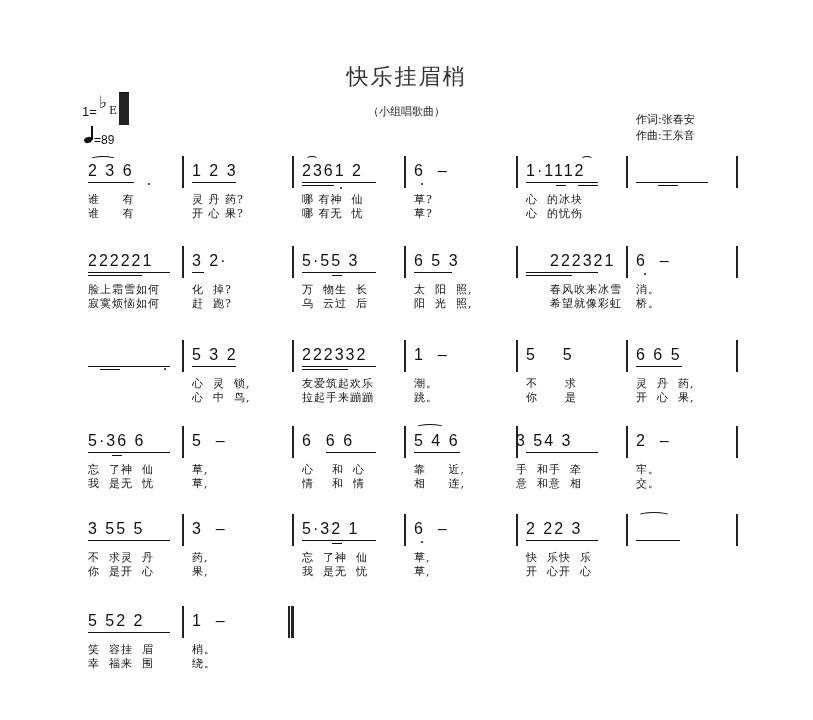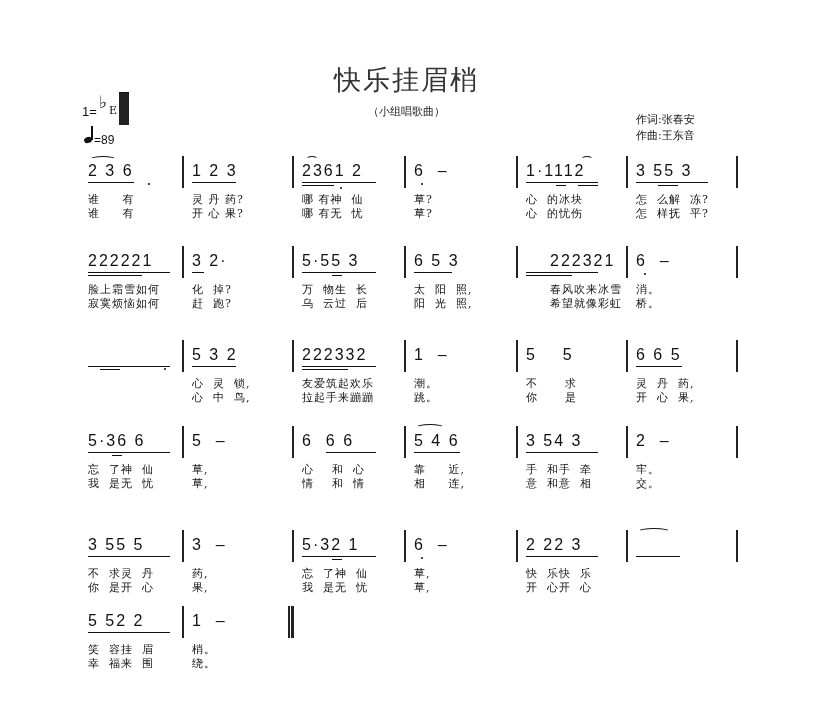--- a/index.html
+++ b/index.html
@@ -6,7 +6,7 @@
   body { width:813px; height:720px; position:relative; overflow:hidden;
          font-family:"DejaVu Sans", sans-serif; color:#111; }
   .title { position:absolute; left:0; width:813px; top:62px; text-align:center;
-           font-family:"DejaVu Serif", serif; font-size:27px; color:#333; letter-spacing:2px; }
+           font-family:"DejaVu Serif", serif; font-size:22px; color:#333; letter-spacing:2px; }
   .subtitle { position:absolute; left:0; width:813px; top:104px; text-align:center;
               font-size:11px; color:#222; }
   .credits { position:absolute; left:636px; top:112px; font-size:11px; line-height:16px; }

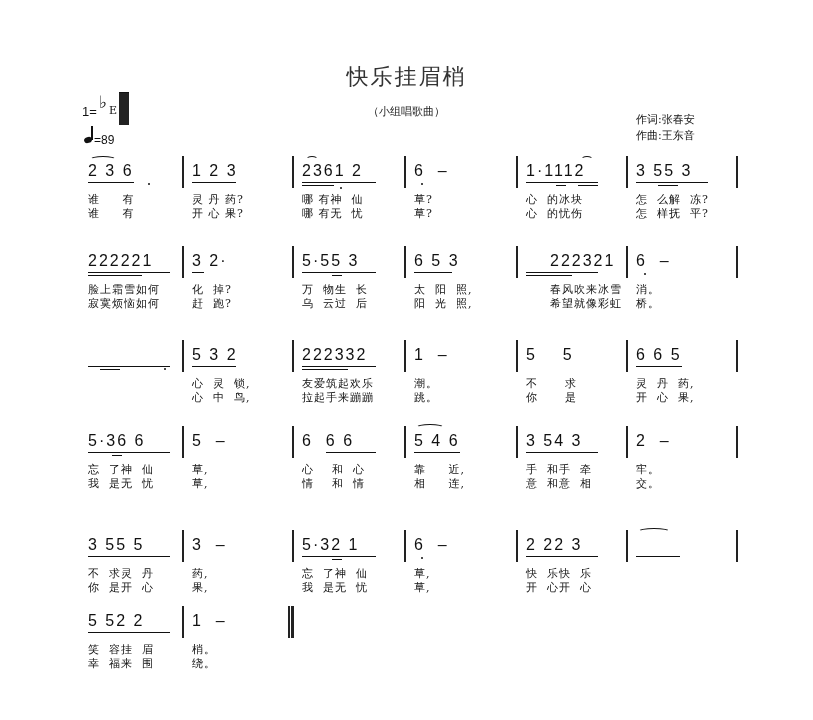--- a/index.html
+++ b/index.html
@@ -91,11 +91,6 @@
     <div class="lyr lyr2">心  的忧伤</div>
   </div>
   <div class="bar" style="left:548px;"></div>
-  <div class="measure" style="left:548px;width:110px;">
-    <div class="notes">3 55 3</div>
-    <div class="lyr lyr1">怎  么解  冻?</div>
-    <div class="lyr lyr2">怎  样抚  平?</div>
-  </div>
   <div class="bar" style="left:658px;"></div>
   <div class="ul1" style="left:10px;top:26px;width:46px;"></div>
   <div class="ul1" style="left:114px;top:26px;width:44px;"></div>

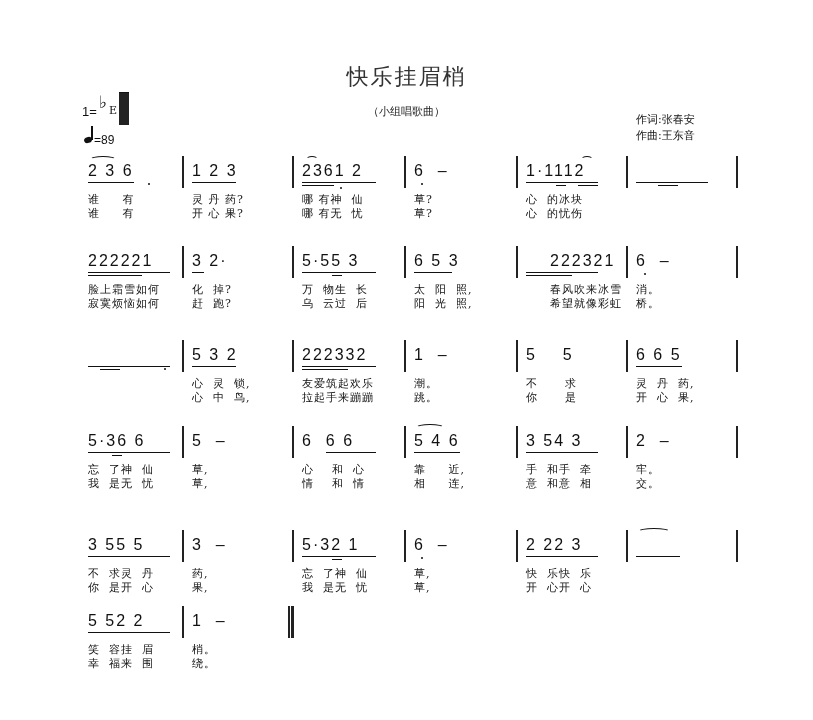--- a/index.html
+++ b/index.html
@@ -223,7 +223,7 @@
     <div class="lyr lyr2">相     连,</div>
   </div>
   <div class="bar" style="left:438px;"></div>
-  <div class="measure" style="left:438px;width:110px;text-align:right;">
+  <div class="measure" style="left:428px;width:110px;text-align:right;">
     <div class="notes">3 54 3</div>
     <div class="lyr lyr1">手  和手  牵</div>
     <div class="lyr lyr2">意  和意  相</div>

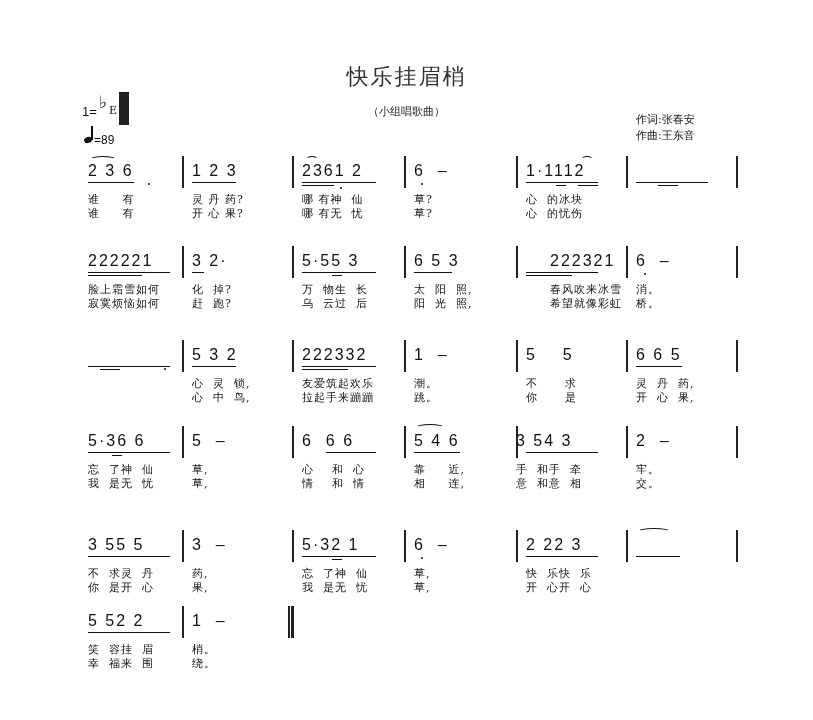--- a/index.html
+++ b/index.html
@@ -243,7 +243,7 @@
   <div class="slur" style="left:338px;top:-2px;width:26px;"></div>
 </div>
 
-<div class="row" style="top:514px;margin-top:16px;">
+<div class="row" style="top:514px;">
   <div class="measure" style="left:0;width:104px;">
     <div class="notes">3 55 5</div>
     <div class="lyr lyr1">不  求灵  丹</div>

